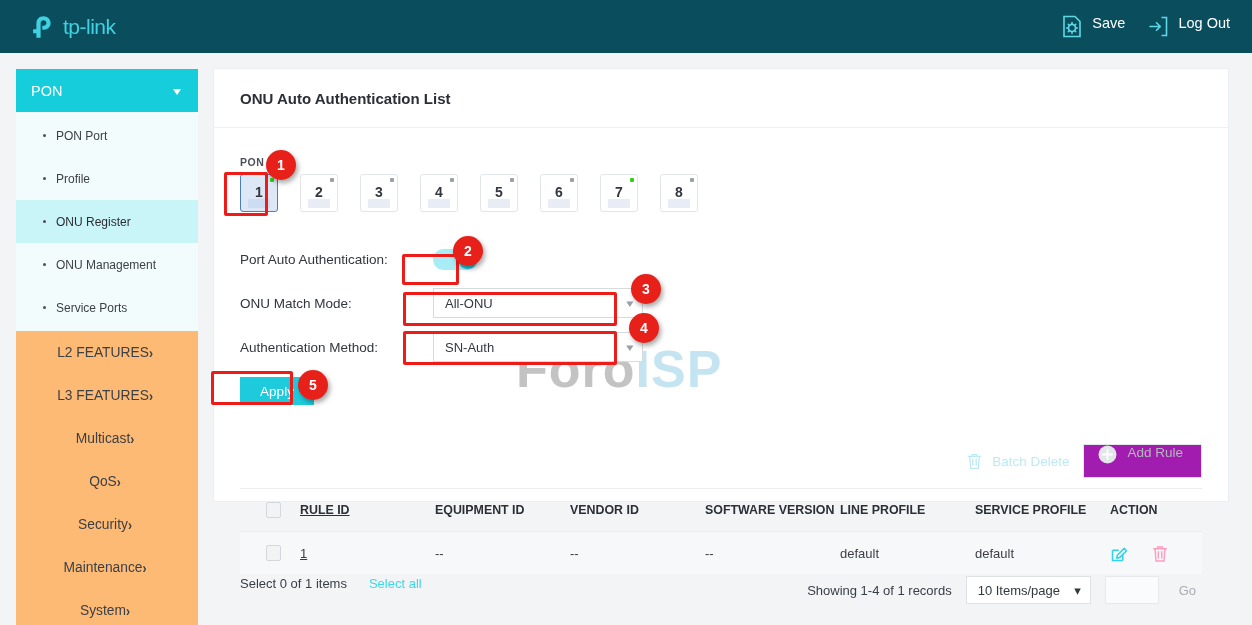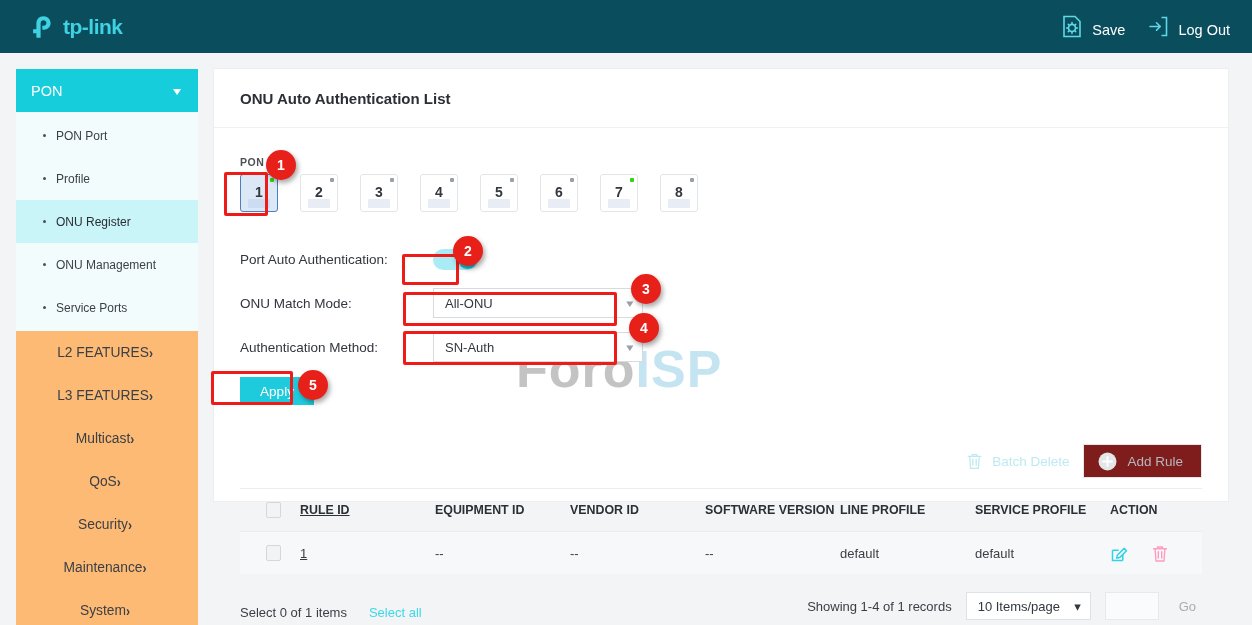--- a/index.html
+++ b/index.html
@@ -18,7 +18,7 @@
   }
   .logo { display: flex; align-items: center; gap: 7px; }
   .logo-mark { width: 26px; height: 26px; }
-  .logo-text { font-size: 21px; color: #3fd2e2; letter-spacing: -0.5px; font-weight: 700; }
+  .logo-text { font-size: 21px; color: #3fd2e2; letter-spacing: -0.5px; font-weight: 400; }
   .topbar-right { display: flex; align-items: center; gap: 22px; }
   .top-action { display: flex; align-items: flex-end; gap: 9px; cursor: pointer; }
   .top-action span { color: #ffffff; font-size: 14.5px; }

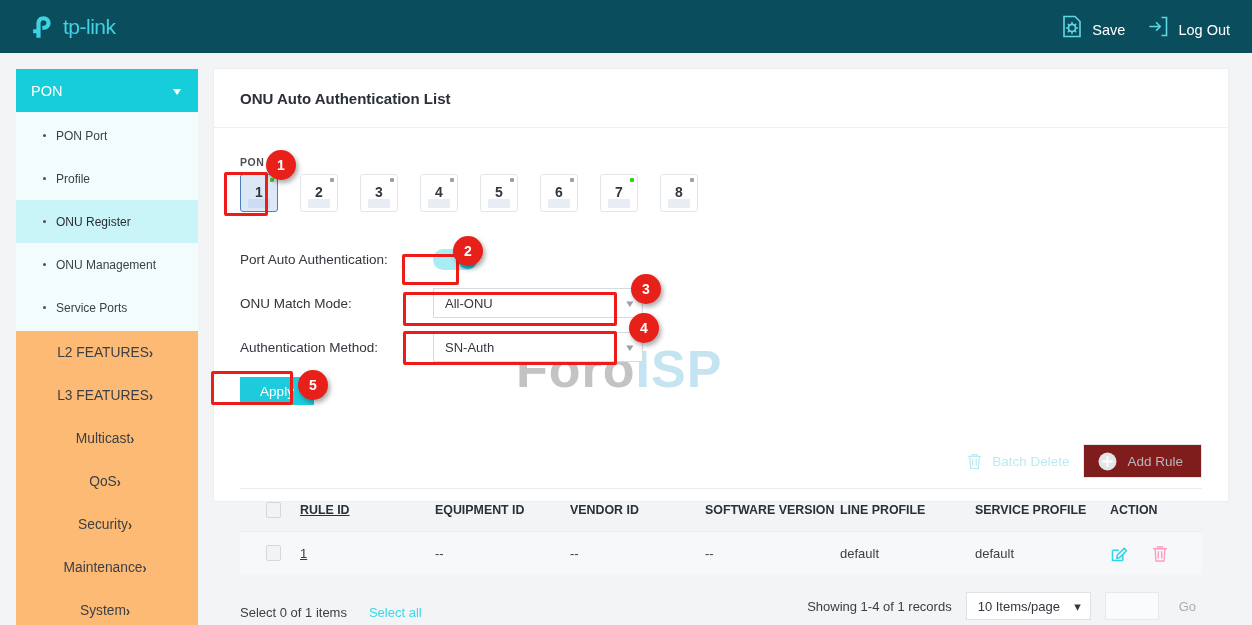--- a/index.html
+++ b/index.html
@@ -20,7 +20,7 @@
   .logo-mark { width: 26px; height: 26px; }
   .logo-text { font-size: 21px; color: #3fd2e2; letter-spacing: -0.5px; font-weight: 400; }
   .topbar-right { display: flex; align-items: center; gap: 22px; }
-  .top-action { display: flex; align-items: flex-end; gap: 9px; cursor: pointer; }
+  .top-action { display: flex; align-items: flex-start; gap: 9px; cursor: pointer; }
   .top-action span { color: #ffffff; font-size: 14.5px; }
   .top-icon { width: 22px; height: 23px; display: block; }
 

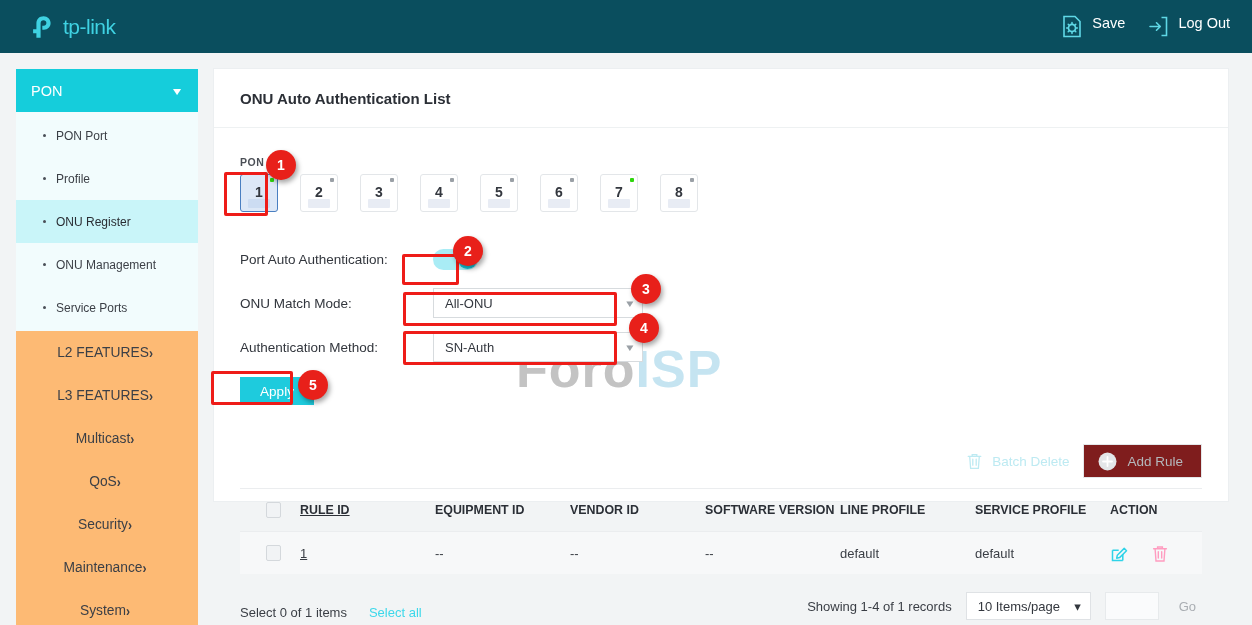--- a/index.html
+++ b/index.html
@@ -130,8 +130,8 @@
   }
   .tool-link { display: flex; align-items: center; gap: 9px; font-size: 13.5px; color: #bdeaf2; cursor: default; }
   .btn-disabled {
-    display: flex; align-items: center; gap: 10px; height: 34px;
-    padding: 0 18px 0 14px; border: 1px solid #e4e7e9; background: #7f1d1d;
+    display: flex; gap: 10px; height: 34px;
+    padding: 0 18px 0 14px; border: 1px solid #e4e7e9; background: #a21caf;
     font-size: 13.5px; color: #b4b8bc; cursor: default;
   }
 

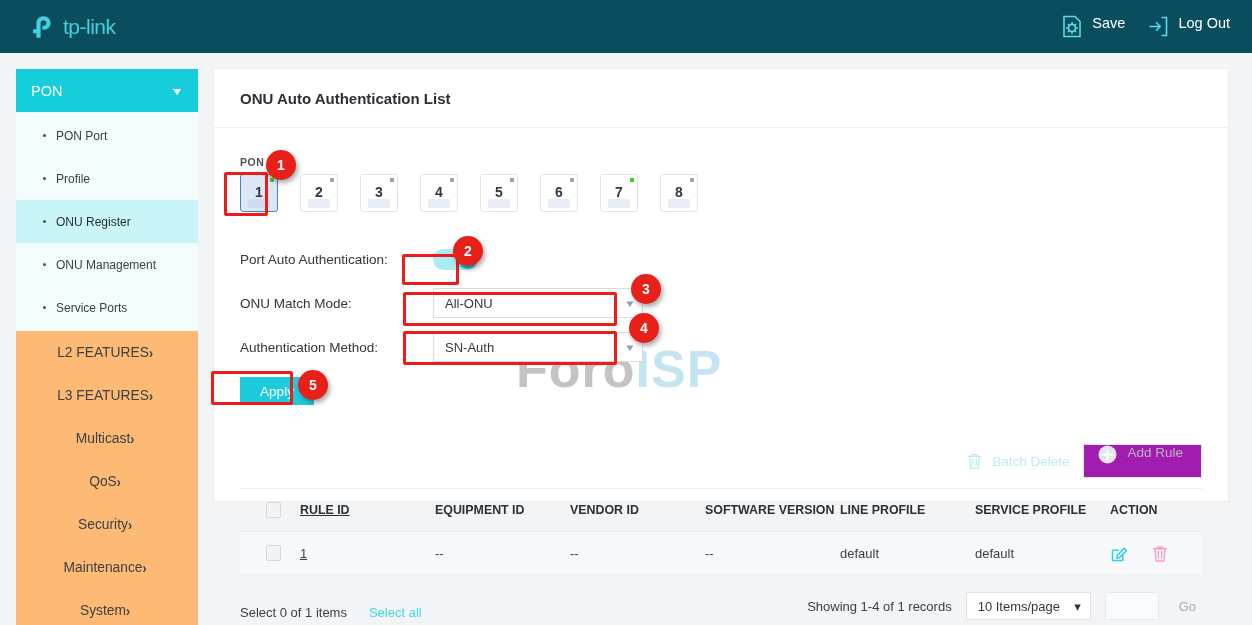--- a/index.html
+++ b/index.html
@@ -153,7 +153,7 @@
   .act-icon { cursor: pointer; display: block; }
 
   
-  .tfoot { display: flex; align-items: flex-end; padding: 0 26px; height: 44px; margin-top: 2px; }
+  .tfoot { display: flex; align-items: flex-start; padding: 0 26px; height: 44px; margin-top: 2px; }
   .foot-left { font-size: 13px; color: #3a3e45; }
   .select-all { font-size: 13px; color: #3dd8ea; margin-left: 22px; cursor: pointer; }
   .foot-right { margin-left: auto; display: flex; align-items: center; gap: 14px; }

